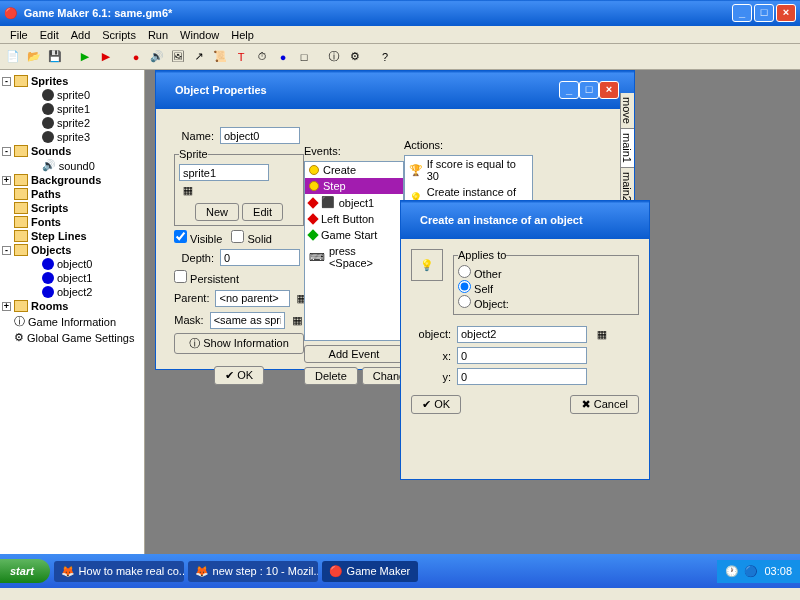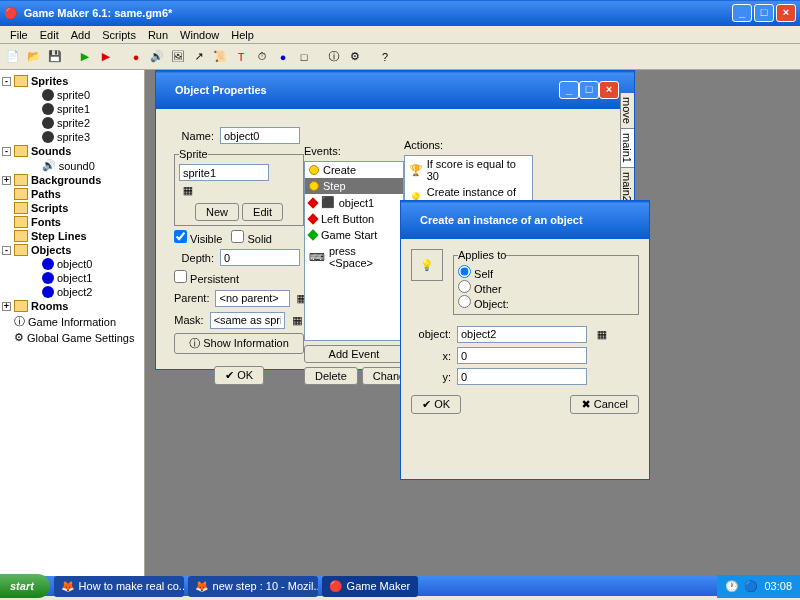--- a/index.html
+++ b/index.html
@@ -45,7 +45,7 @@
 fieldset { border: 1px solid #888; padding: 4px; }
 .listbox { background: #fff; border: 1px solid #7f9db9; height: 180px; }
 .litem { display: flex; align-items: center; gap: 4px; padding: 2px 4px; cursor: pointer; }
-.litem.sel { background: #737373; color: #fff; }
+.litem.sel { background: #a21caf; color: #fff; }
 .bulb { width: 10px; height: 10px; background: #ffd700; border-radius: 50%; border: 1px solid #b8860b; }
 .red { width: 8px; height: 8px; background: #d00; transform: rotate(45deg); }
 .grn { width: 8px; height: 8px; background: #0a0; transform: rotate(45deg); }

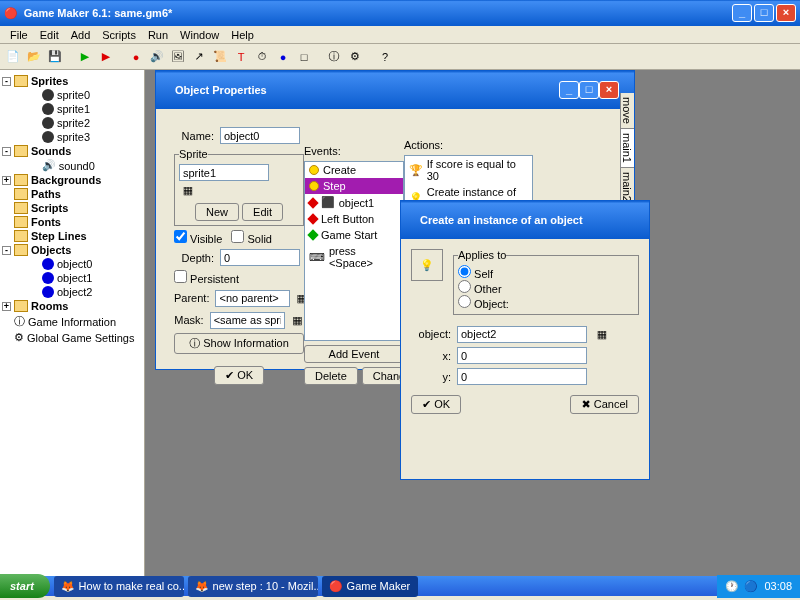--- a/index.html
+++ b/index.html
@@ -328,8 +328,8 @@
           <div class="pbtn" style="width:32px;height:32px">💡</div>
           <fieldset style="flex:1">
             <legend>Applies to</legend>
+            <div><input type="radio" style=""> <span>Other</span></div>
             <div><input type="radio" checked="" style=""> <span>Self</span></div>
-            <div><input type="radio" style=""> <span>Other</span></div>
             <div><input type="radio" style=""> <span>Object:</span></div>
           </fieldset>
         </div>

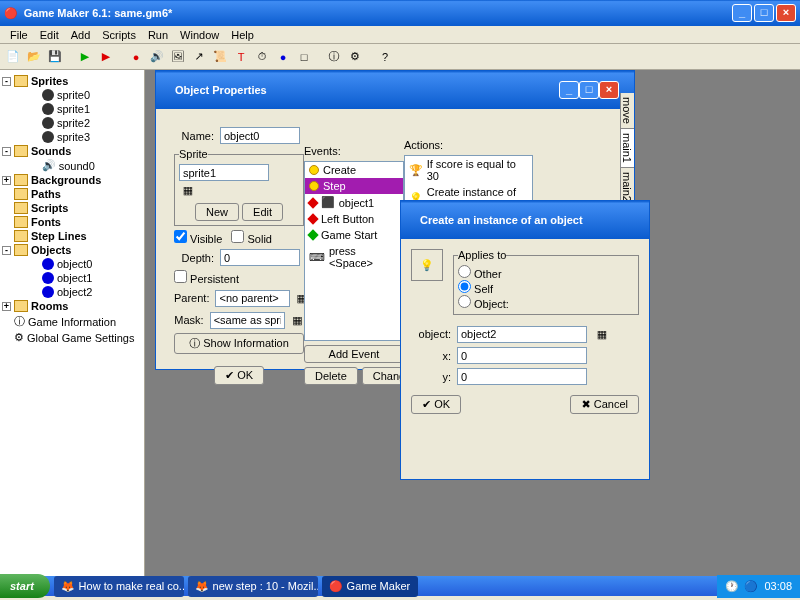--- a/index.html
+++ b/index.html
@@ -57,7 +57,7 @@
 .row { display: flex; align-items: center; gap: 6px; }
 .row label { width: 40px; text-align: right; }
 
-.taskbar { position: absolute; bottom: 4px; left: 0; right: 0; height: 20px; background: linear-gradient(#3f8cf3,#245edb); display: flex; align-items: center; }
+.taskbar { position: absolute; bottom: 12px; left: 0; right: 0; height: 34px; background: linear-gradient(#3f8cf3,#245edb); display: flex; align-items: center; }
 .startbtn { background: linear-gradient(#5fb65f,#178217); color: #fff; font-weight: bold; font-style: italic; padding: 6px 16px 6px 10px; border-radius: 0 12px 12px 0; cursor: pointer; }
 .task { background: #1b48a0; color: #fff; padding: 4px 8px; margin-left: 4px; border-radius: 3px; cursor: pointer; max-width: 130px; overflow: hidden; white-space: nowrap; }
 .task.active { background: #0d3a8c; }

